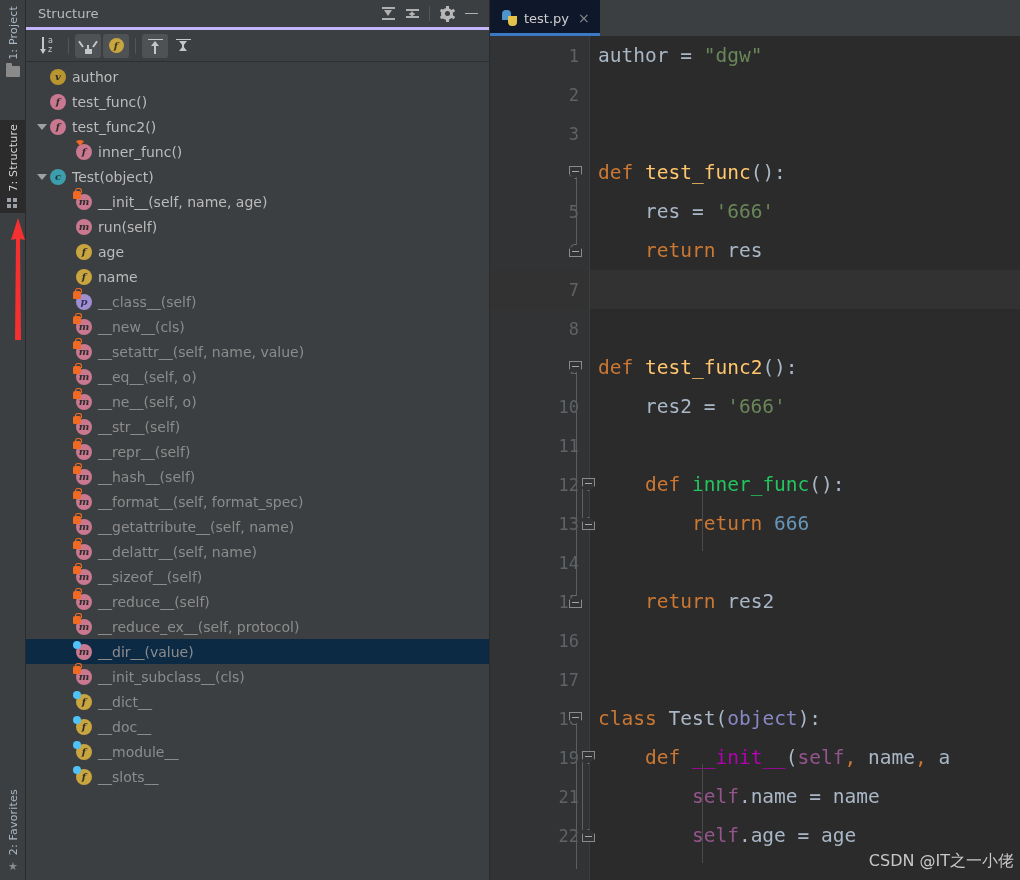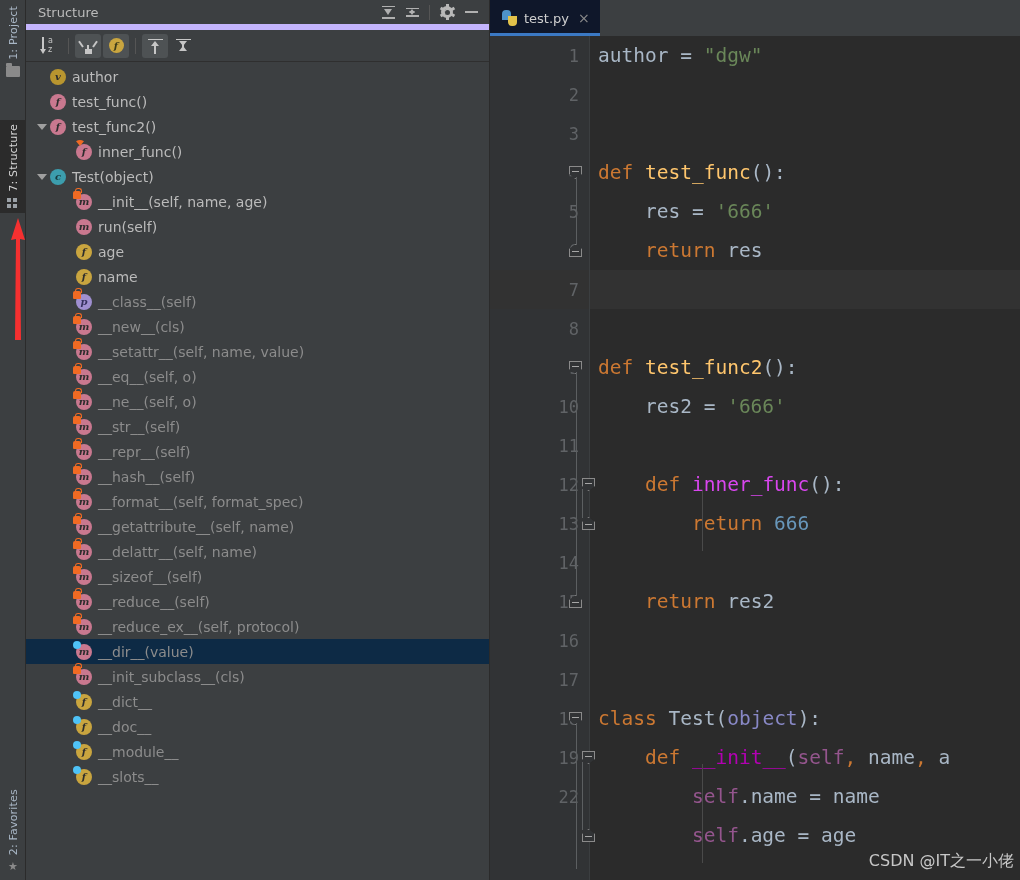--- a/index.html
+++ b/index.html
@@ -61,7 +61,7 @@
   .st-header {
     height: 30px; display: flex; align-items: center;
     padding: 0 6px 0 12px; background: #3c3f41;
-    border-bottom: 6px solid #c4b5fd;
+    border-bottom: 3px solid #c4b5fd;
   }
   .st-title { font-size: 13px; color: #bbbbbb; flex: 1; }
   .hdr-btn {

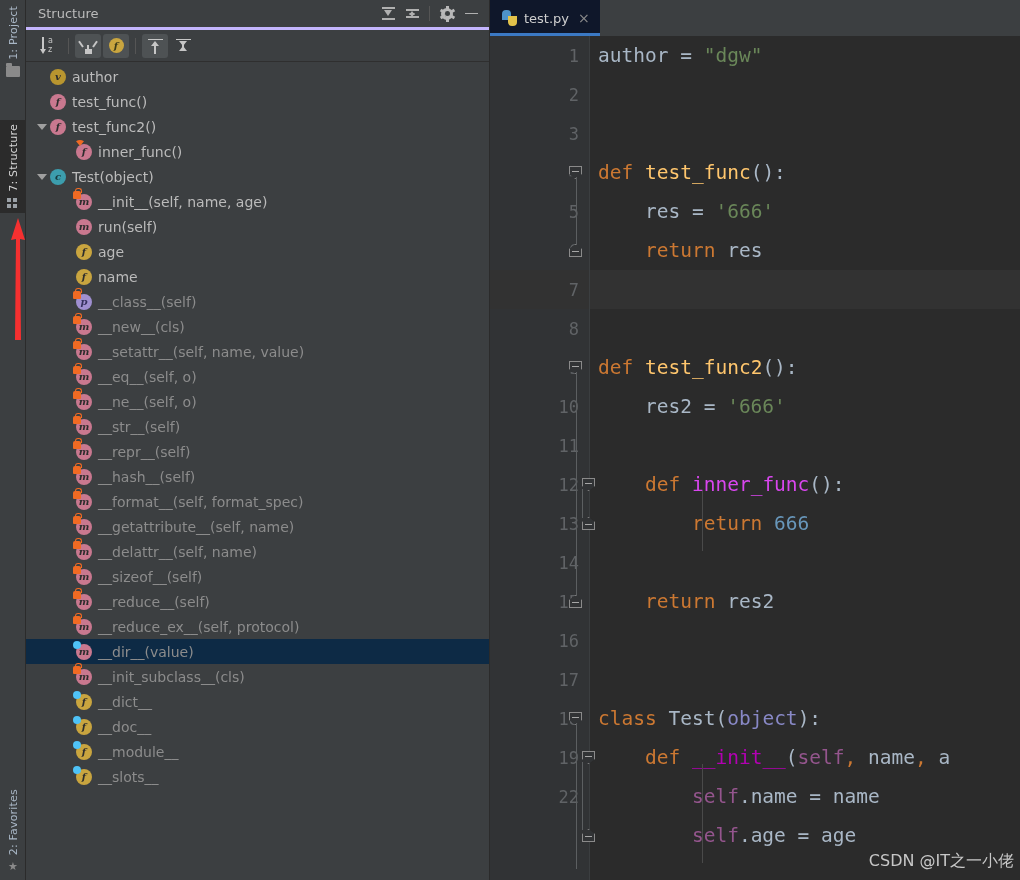--- a/index.html
+++ b/index.html
@@ -258,7 +258,7 @@
   .selfkw { color: #94558d; }
   .magic { color: #b200b2; }
   .pred { color: #8888c6; }
-  .dimfn { color: #d946ef; }
+  .dimfn { color: #22c55e; }
   .indentguide {
     position:absolute; width:1px; background:#4a4a4a;
   }

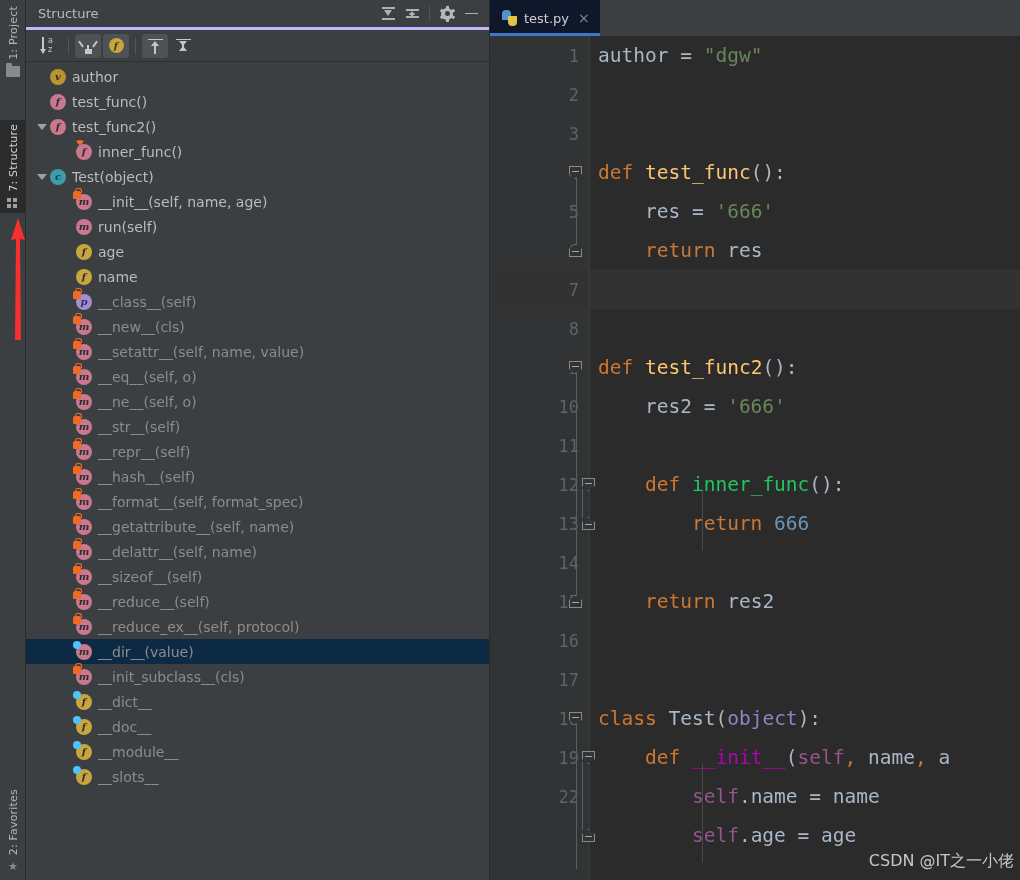--- a/index.html
+++ b/index.html
@@ -610,6 +610,7 @@
           <div class="gline">17</div>
           <div class="gline">18</div>
           <div class="gline">19</div>
+          <div class="gline">21</div>
           <div class="gline">22</div>
           <div class="folds">
             <div class="fold open" style="top: 130px;"></div>

